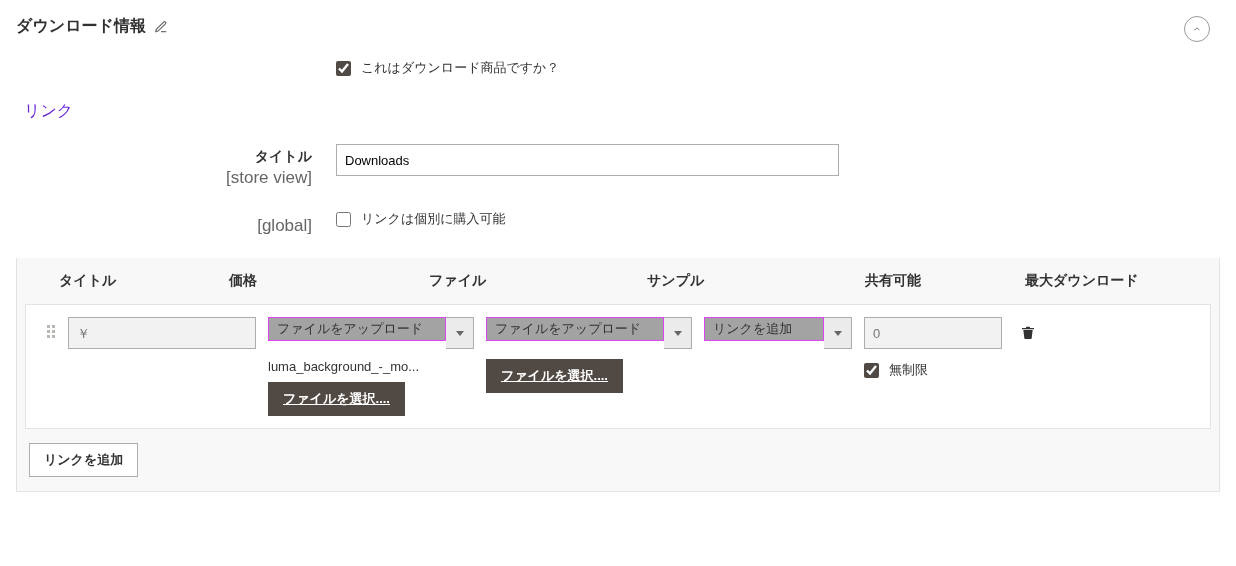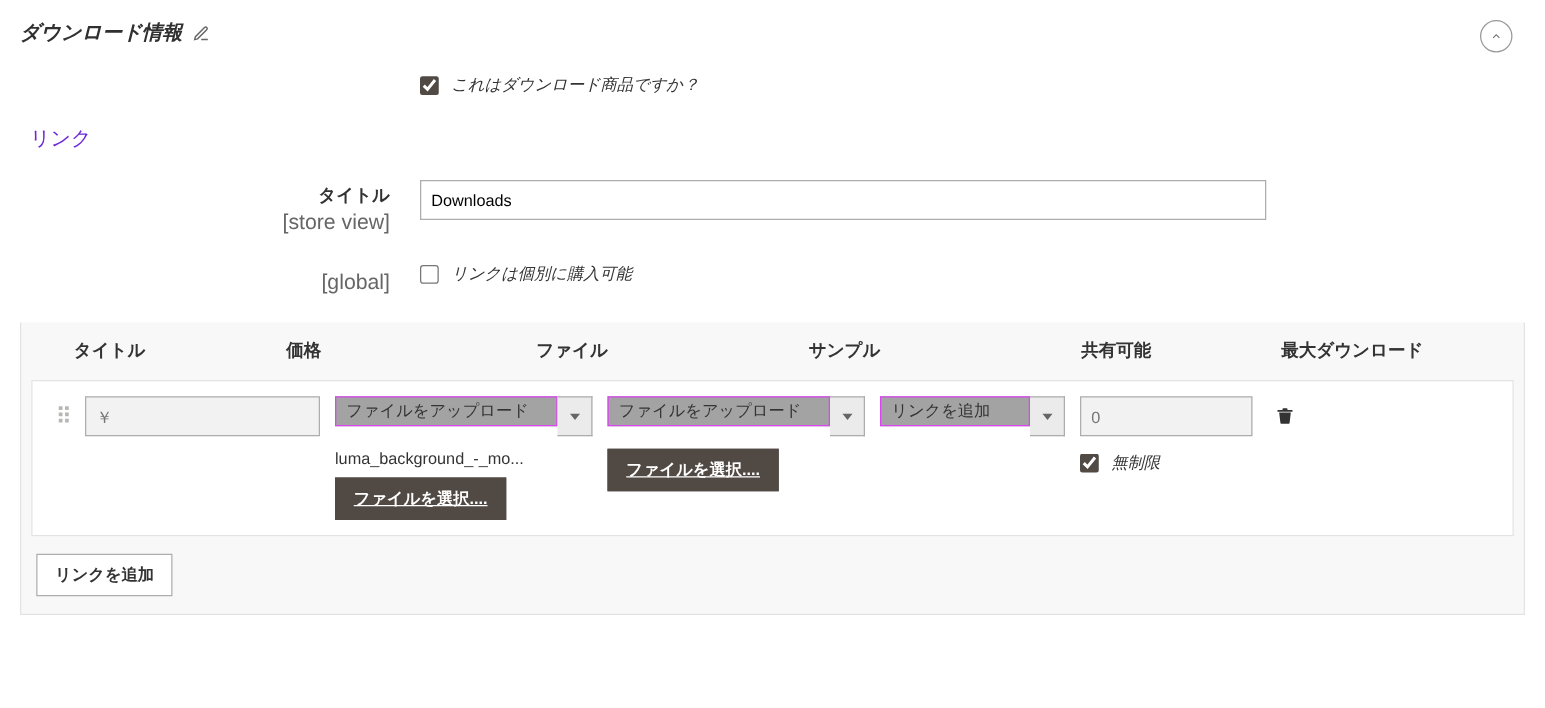--- a/index.html
+++ b/index.html
@@ -5,7 +5,7 @@
   * { box-sizing: border-box; margin: 0; padding: 0; }
   body { font-family: "Hiragino Sans", "Meiryo", sans-serif; font-size: 13px; color: #333; background: #fff; padding: 10px 16px; }
 
-  .section-header { display: flex; align-items: flex-start; justify-content: space-between; padding: 6px 0 22px 0; font-style: italic; }
+  .section-header { display: flex; align-items: flex-start; justify-content: space-between; padding: 6px 0 22px 0; }
   .section-title { font-size: 16px; font-weight: 600; color: #303030; display: flex; align-items: center; gap: 8px; }
   .pencil-icon { width: 14px; height: 14px; color: #666; cursor: pointer; }
   .collapse-btn { width: 26px; height: 26px; border: 1px solid #999; border-radius: 50%; display: flex; align-items: center; justify-content: center; cursor: pointer; position: absolute; right: 26px; top: 16px; }

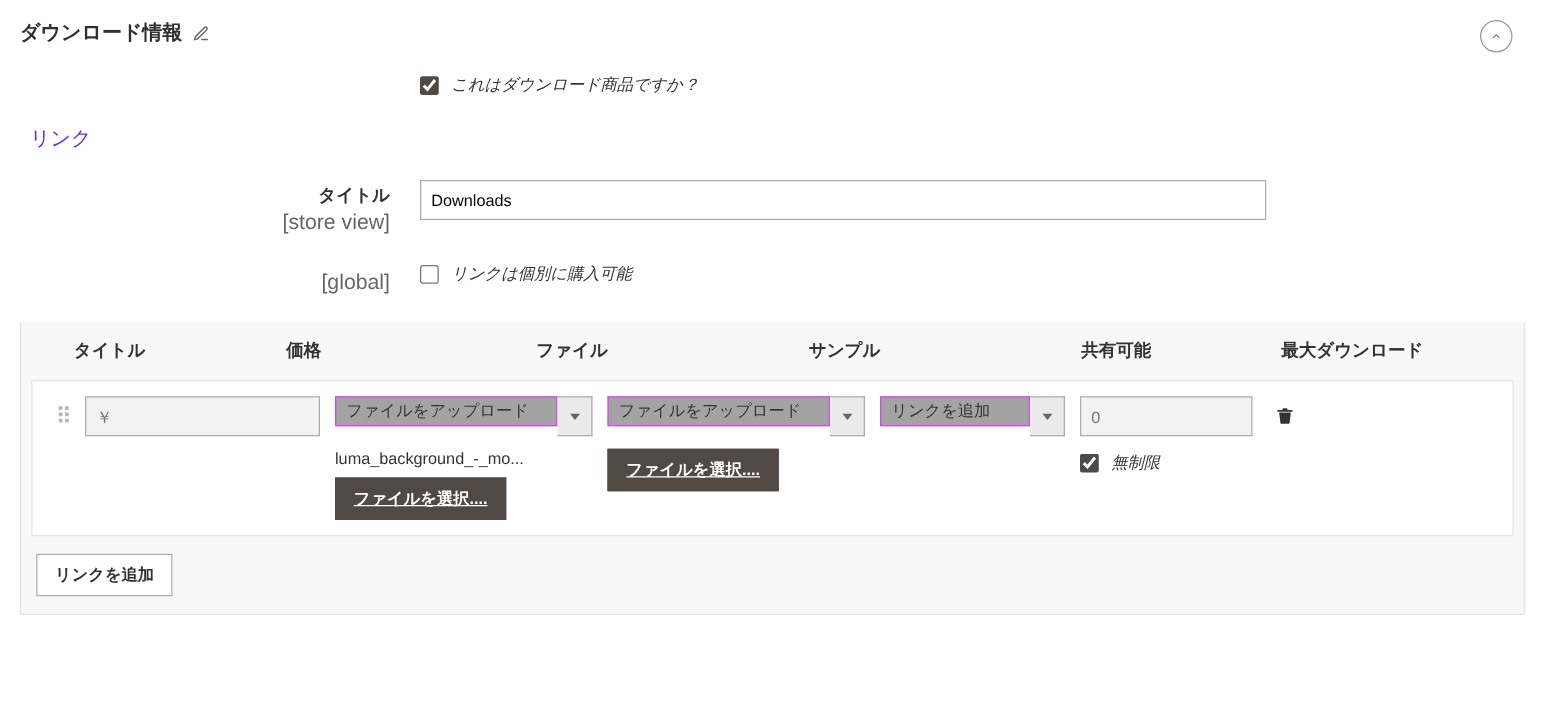--- a/index.html
+++ b/index.html
@@ -20,7 +20,7 @@
 
   .checkbox-row { display: flex; align-items: center; gap: 10px; }
   input[type=checkbox] { width: 15px; height: 15px; cursor: pointer; accent-color: #514943;}
-  .cb-label { font-size: 13px; color: #333; font-style: italic; }
+  .cb-label { font-size: 13px; color: #333; }
 
   .subheading { font-size: 16px; font-weight: 400; color: #6d28d9; margin: 8px 0 22px 8px; font-family: Liberation Mono, monospace; }
 

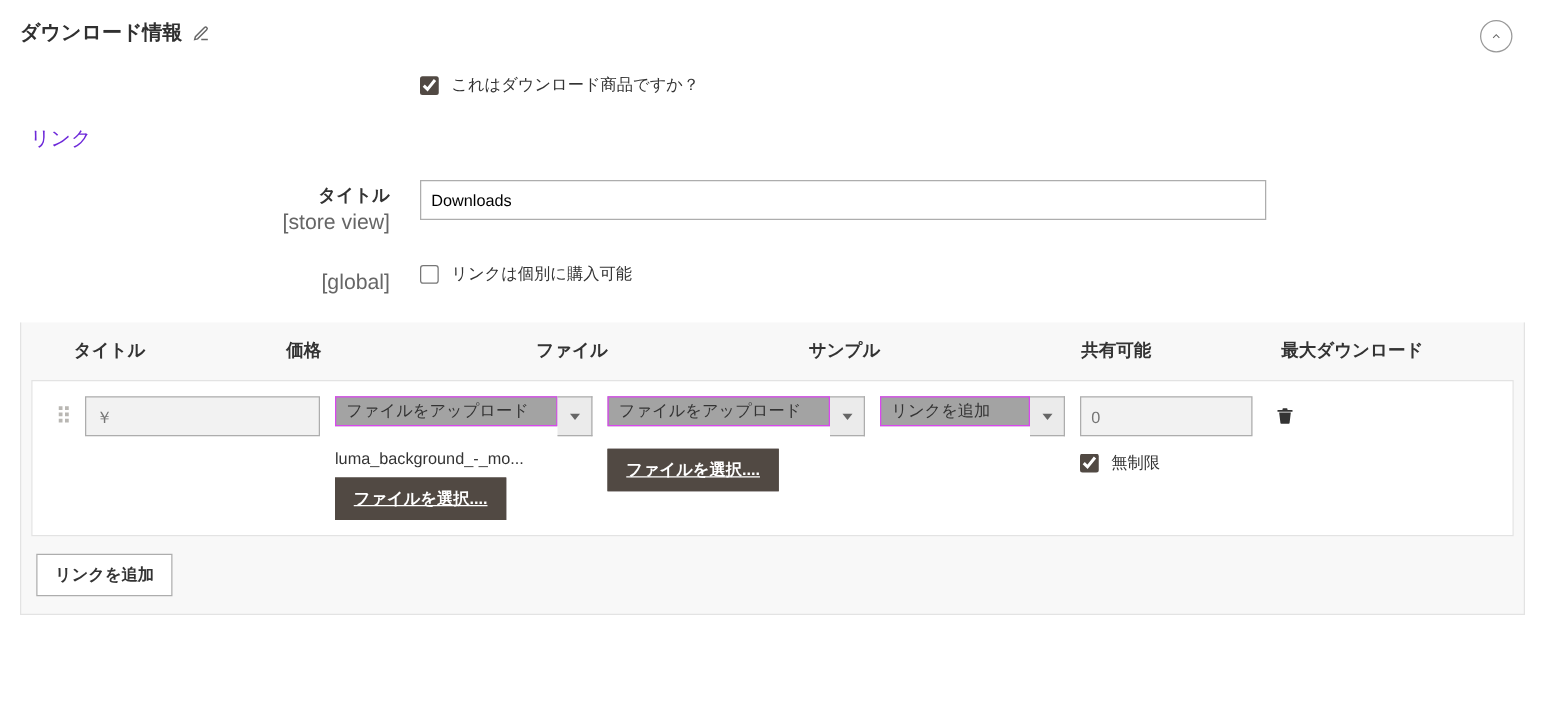--- a/index.html
+++ b/index.html
@@ -25,7 +25,7 @@
   .subheading { font-size: 16px; font-weight: 400; color: #6d28d9; margin: 8px 0 22px 8px; font-family: Liberation Mono, monospace; }
 
   .text-input { border: 1px solid #adadad; padding: 6px 8px; font-size: 13px; height: 32px; background: #fff; }
-  .wide { width: 677px; }
+  .wide { width: 503px; }
 
   .grid-wrap { background: #f8f8f8; border: 1px solid #e3e3e3; border-top: none; padding: 0; }
   .grid-head { display: flex; padding: 14px 12px; font-weight: 600; font-size: 14px; color: #333; }

